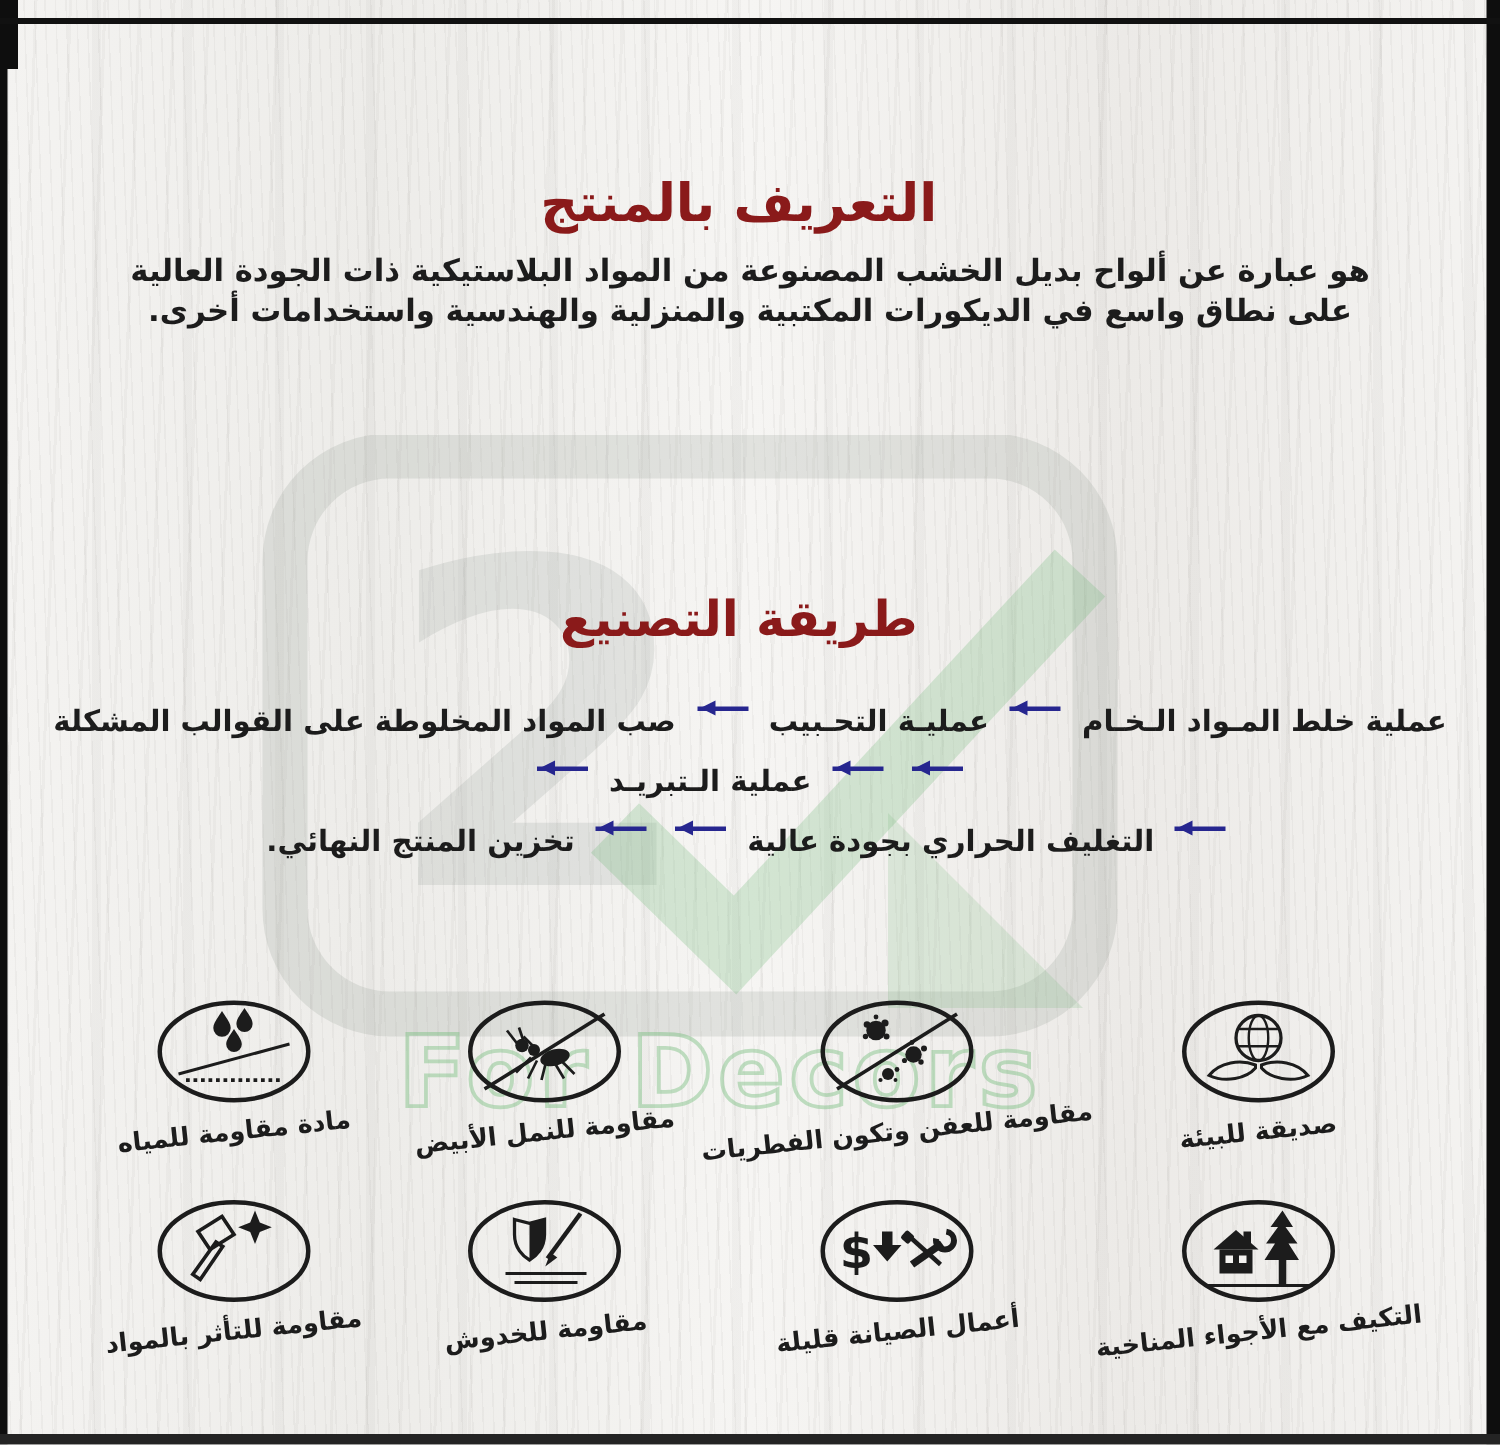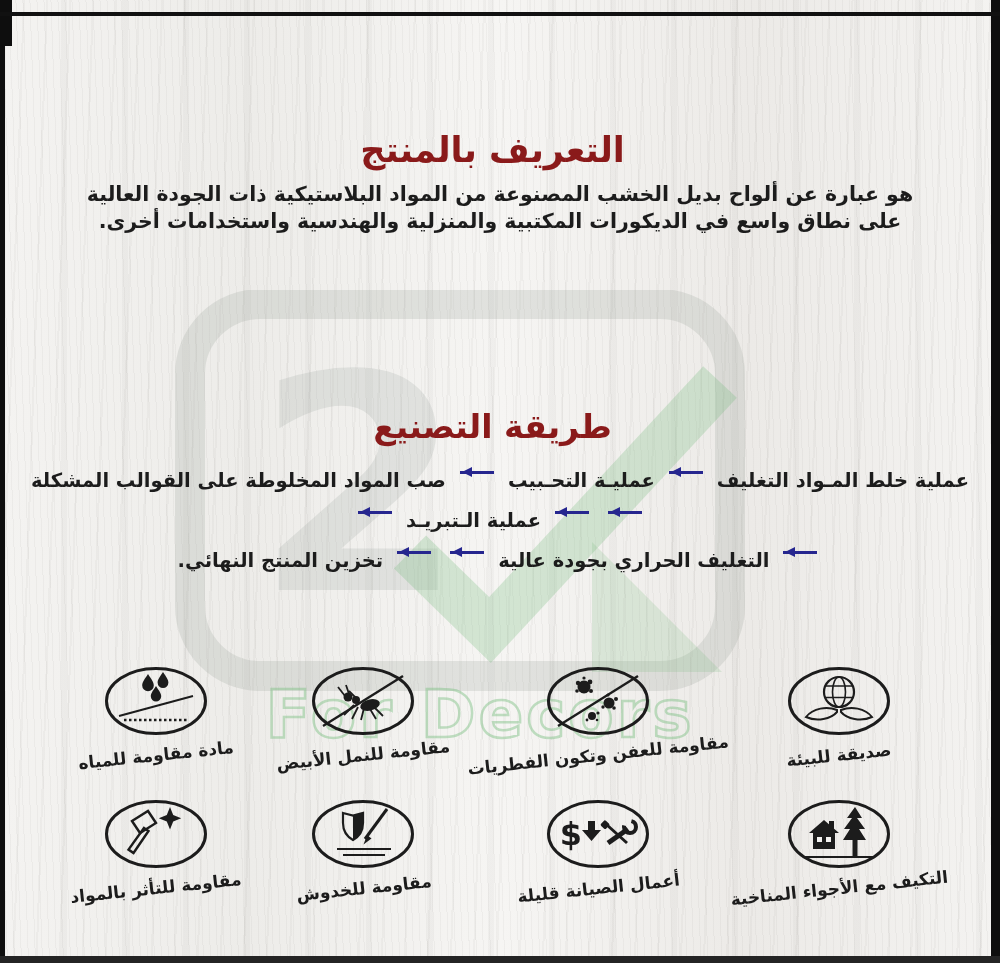--- a/index.html
+++ b/index.html
@@ -29,7 +29,7 @@
   }
 
   .content { position:relative; z-index:2; }
-  .title { position:absolute; left:0; right:15px; margin:14px; text-align:center;
+  .title { position:absolute; left:0; right:15px; margin:0; text-align:center;
            color:#8a1a1a; font-weight:bold; }
   .t1 { top:116px; font-size:35px; }
   .t2 { top:393px; font-size:33px; }

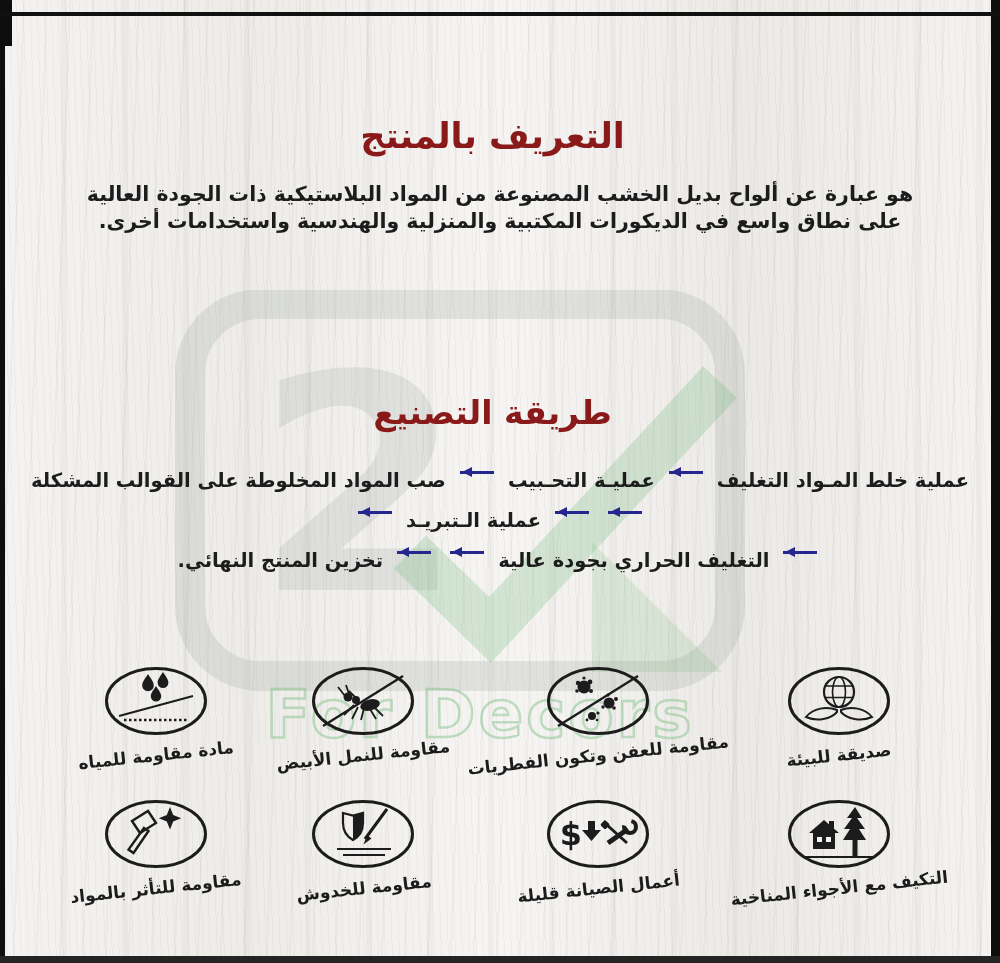--- a/index.html
+++ b/index.html
@@ -34,7 +34,7 @@
   .t1 { top:116px; font-size:35px; }
   .t2 { top:393px; font-size:33px; }
 
-  .intro { position:absolute; top:181px; left:40px; width:920px; text-align:center;
+  .intro { position:absolute; top:167px; left:40px; width:920px; text-align:center;
            font-weight:bold; font-size:20.5px; line-height:26.5px; direction:rtl; }
 
   .process { position:absolute; top:452px; left:30px; width:940px; }

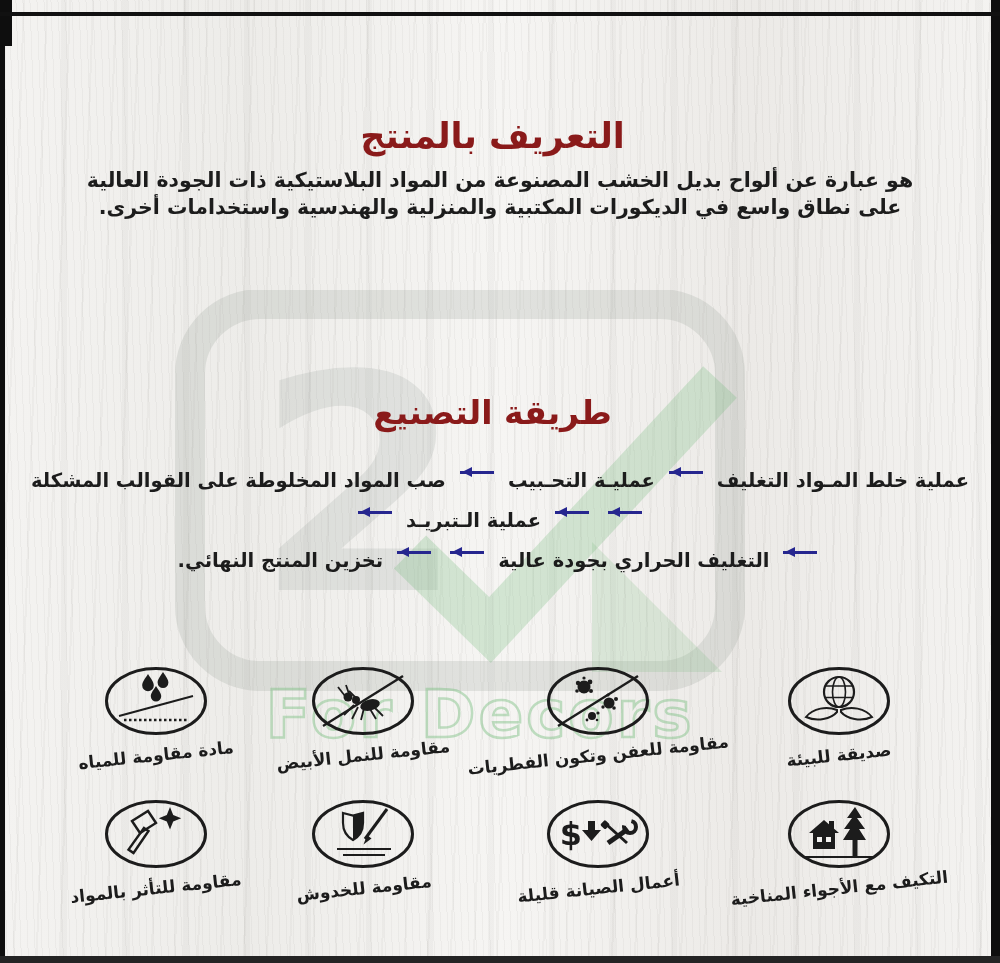--- a/index.html
+++ b/index.html
@@ -80,7 +80,7 @@
 
     <div class="process">
       <div class="process-row">
-        <span class="step">عملية خلط المـواد التغليف</span>
+        <span class="step">عملية خلط المـواد الـخـام</span>
         <span class="flow-arrow"></span>
         <span class="step">عمليـة التحـبيب</span>
         <span class="flow-arrow"></span>

